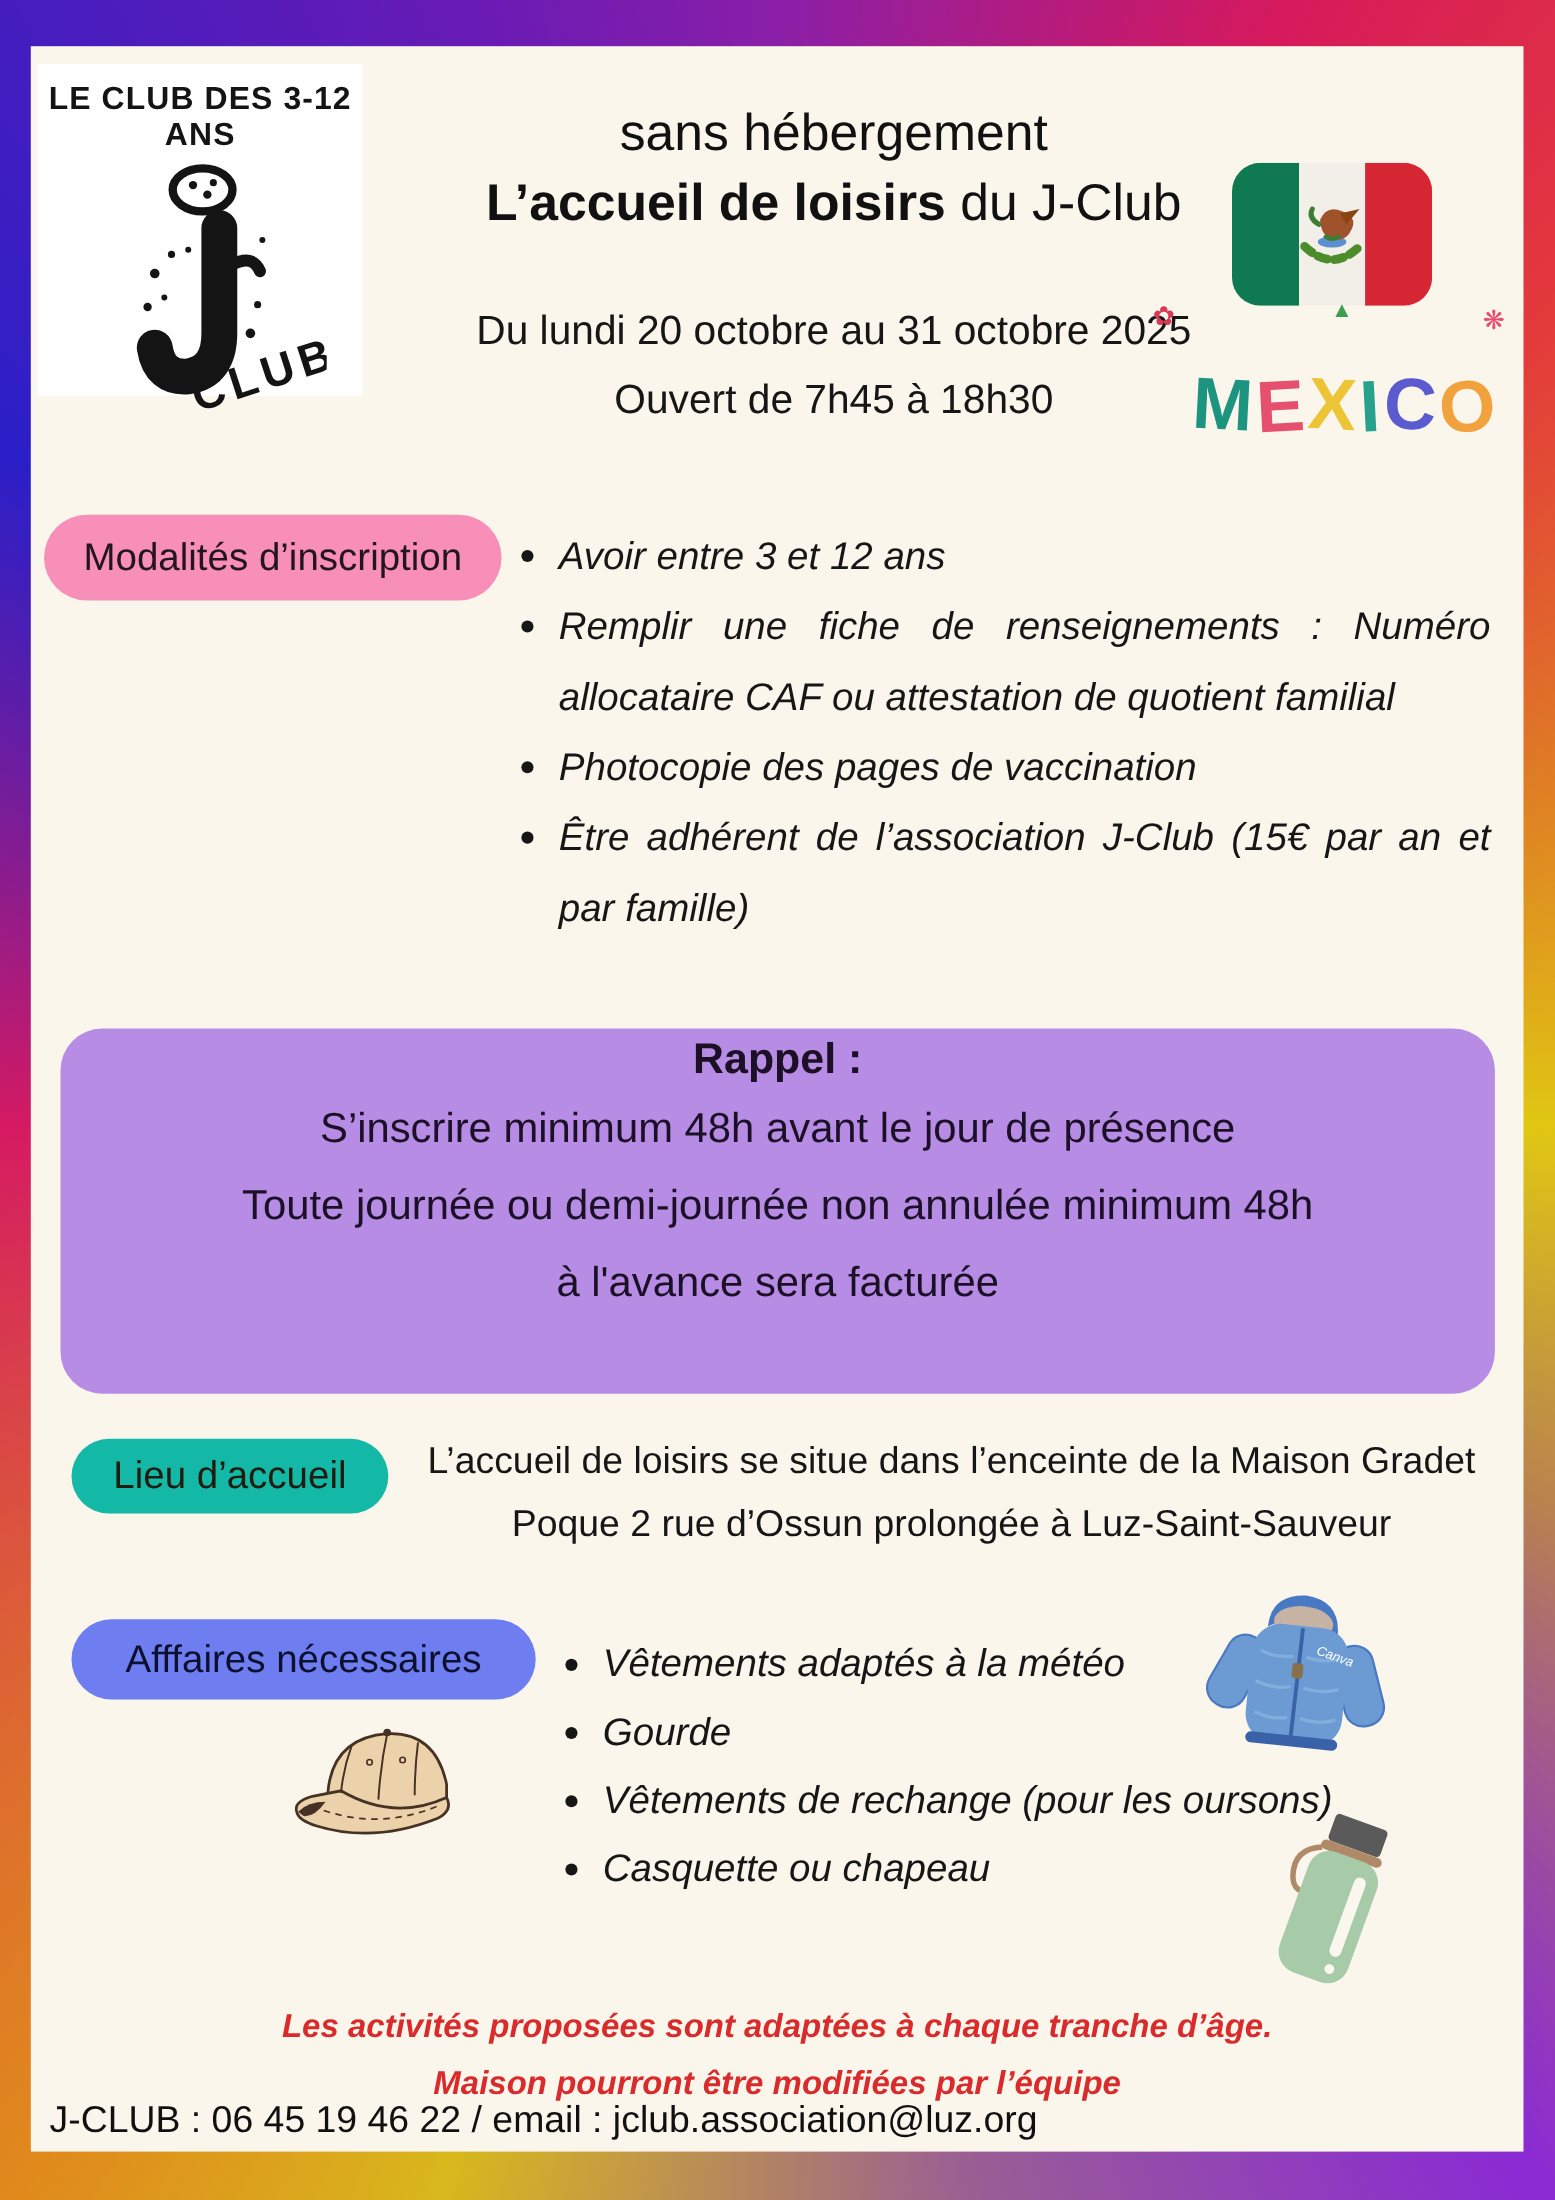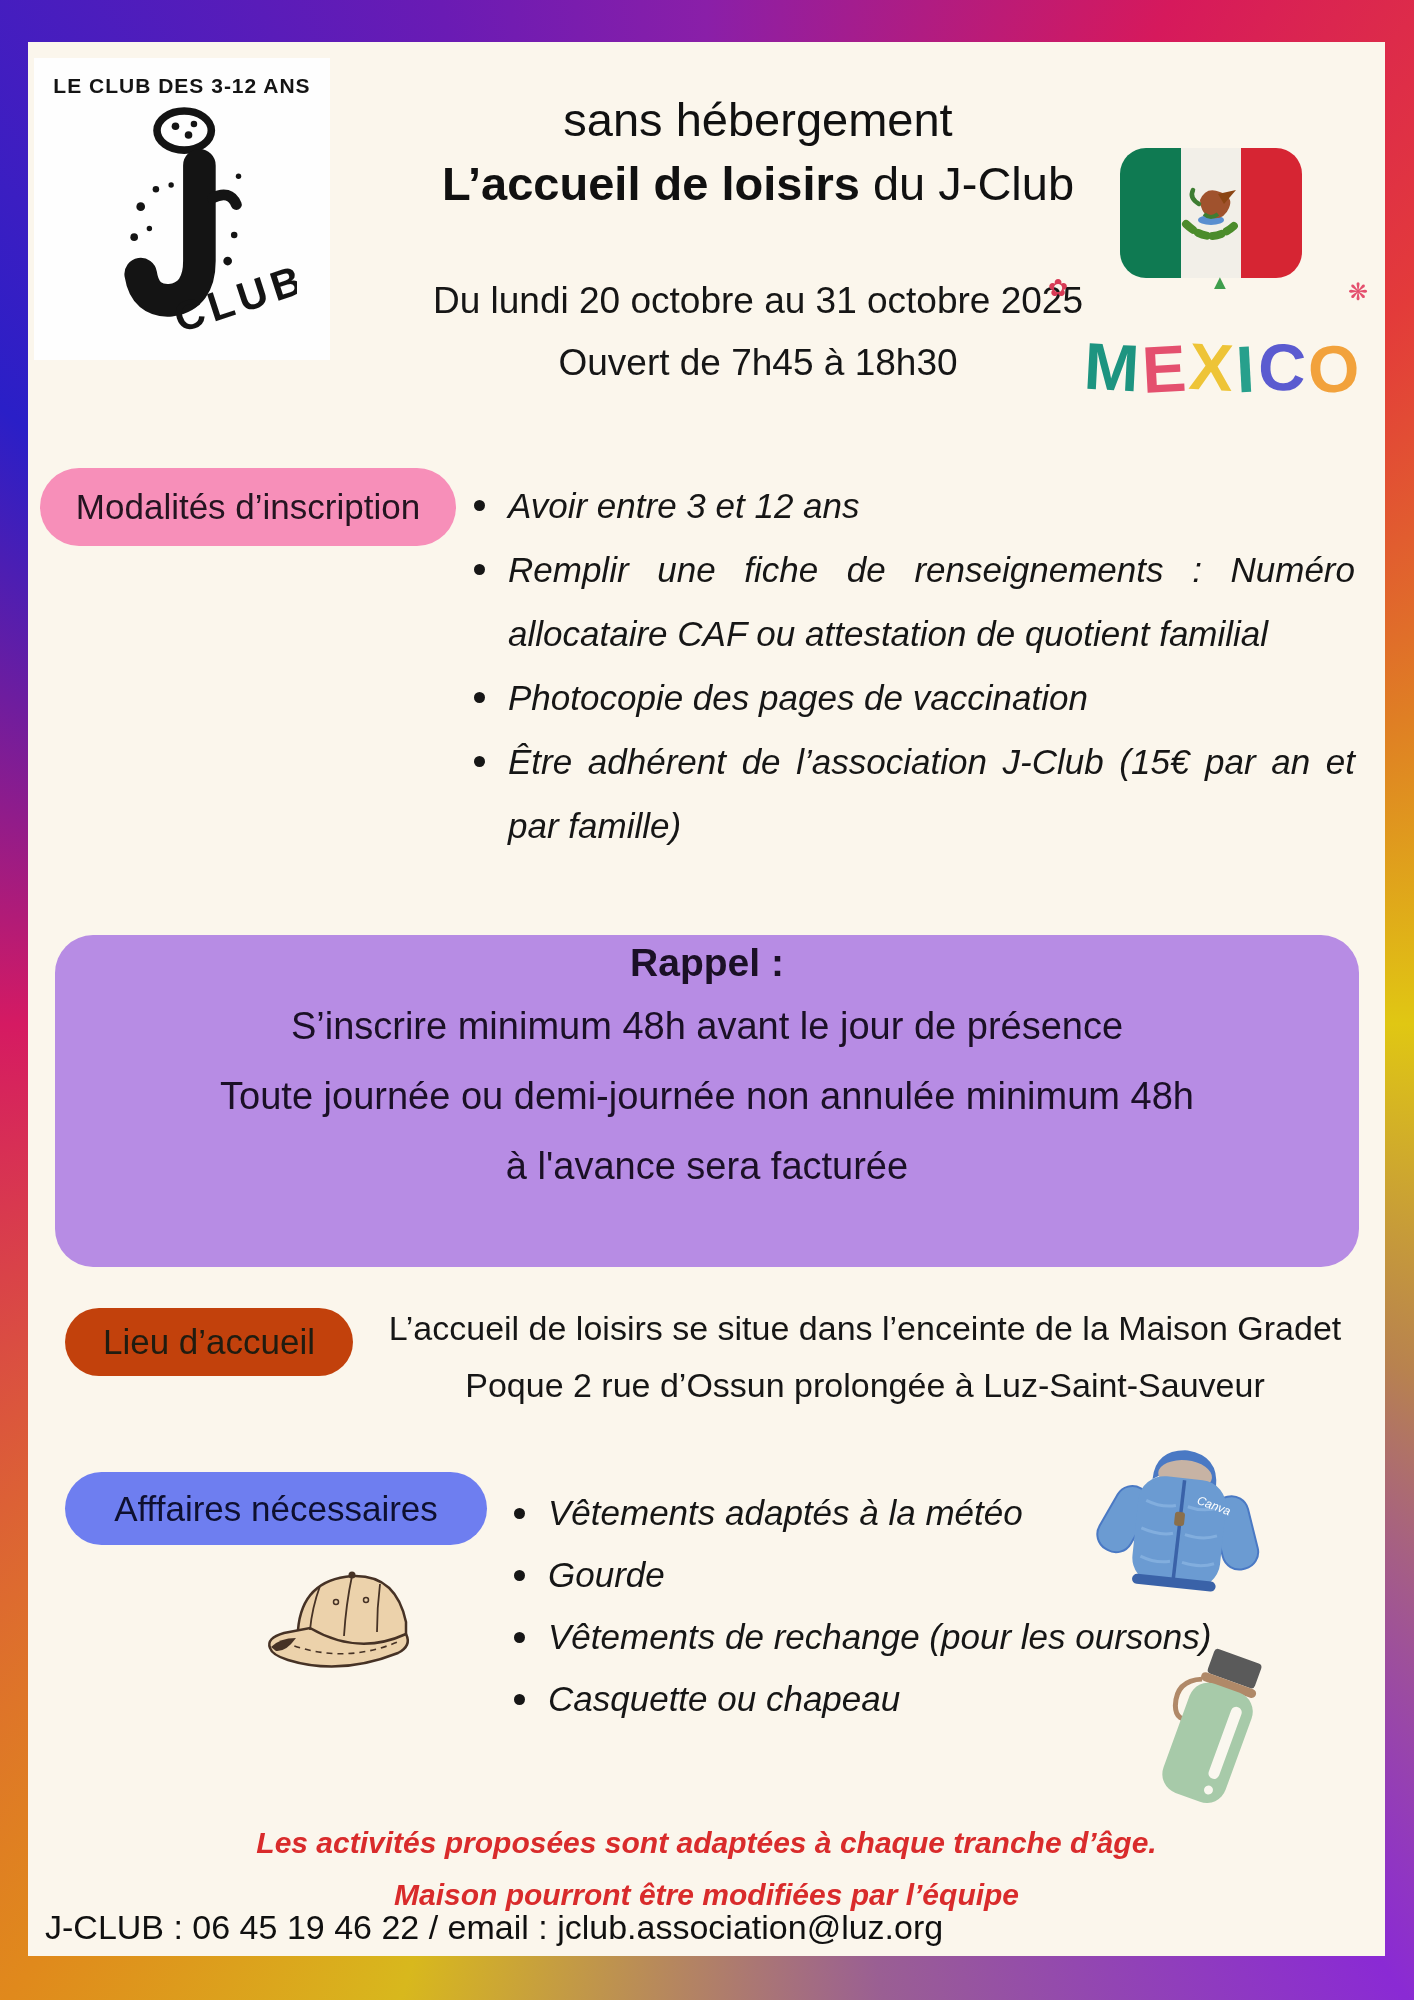--- a/index.html
+++ b/index.html
@@ -20,7 +20,7 @@
 
   
   .logo-box { left:6px; top:16px; width:296px; height:302px; background:#fefefe; text-align:center; }
-  .logo-header { margin-top:16px; font-size:21px; font-weight:bold; letter-spacing:1px; color:#141414; }
+  .logo-header { margin-top:16px; font-size:29px; font-weight:bold; letter-spacing:1px; color:#141414; }
   .logo-art { display:block; margin:0 auto; }
 
   

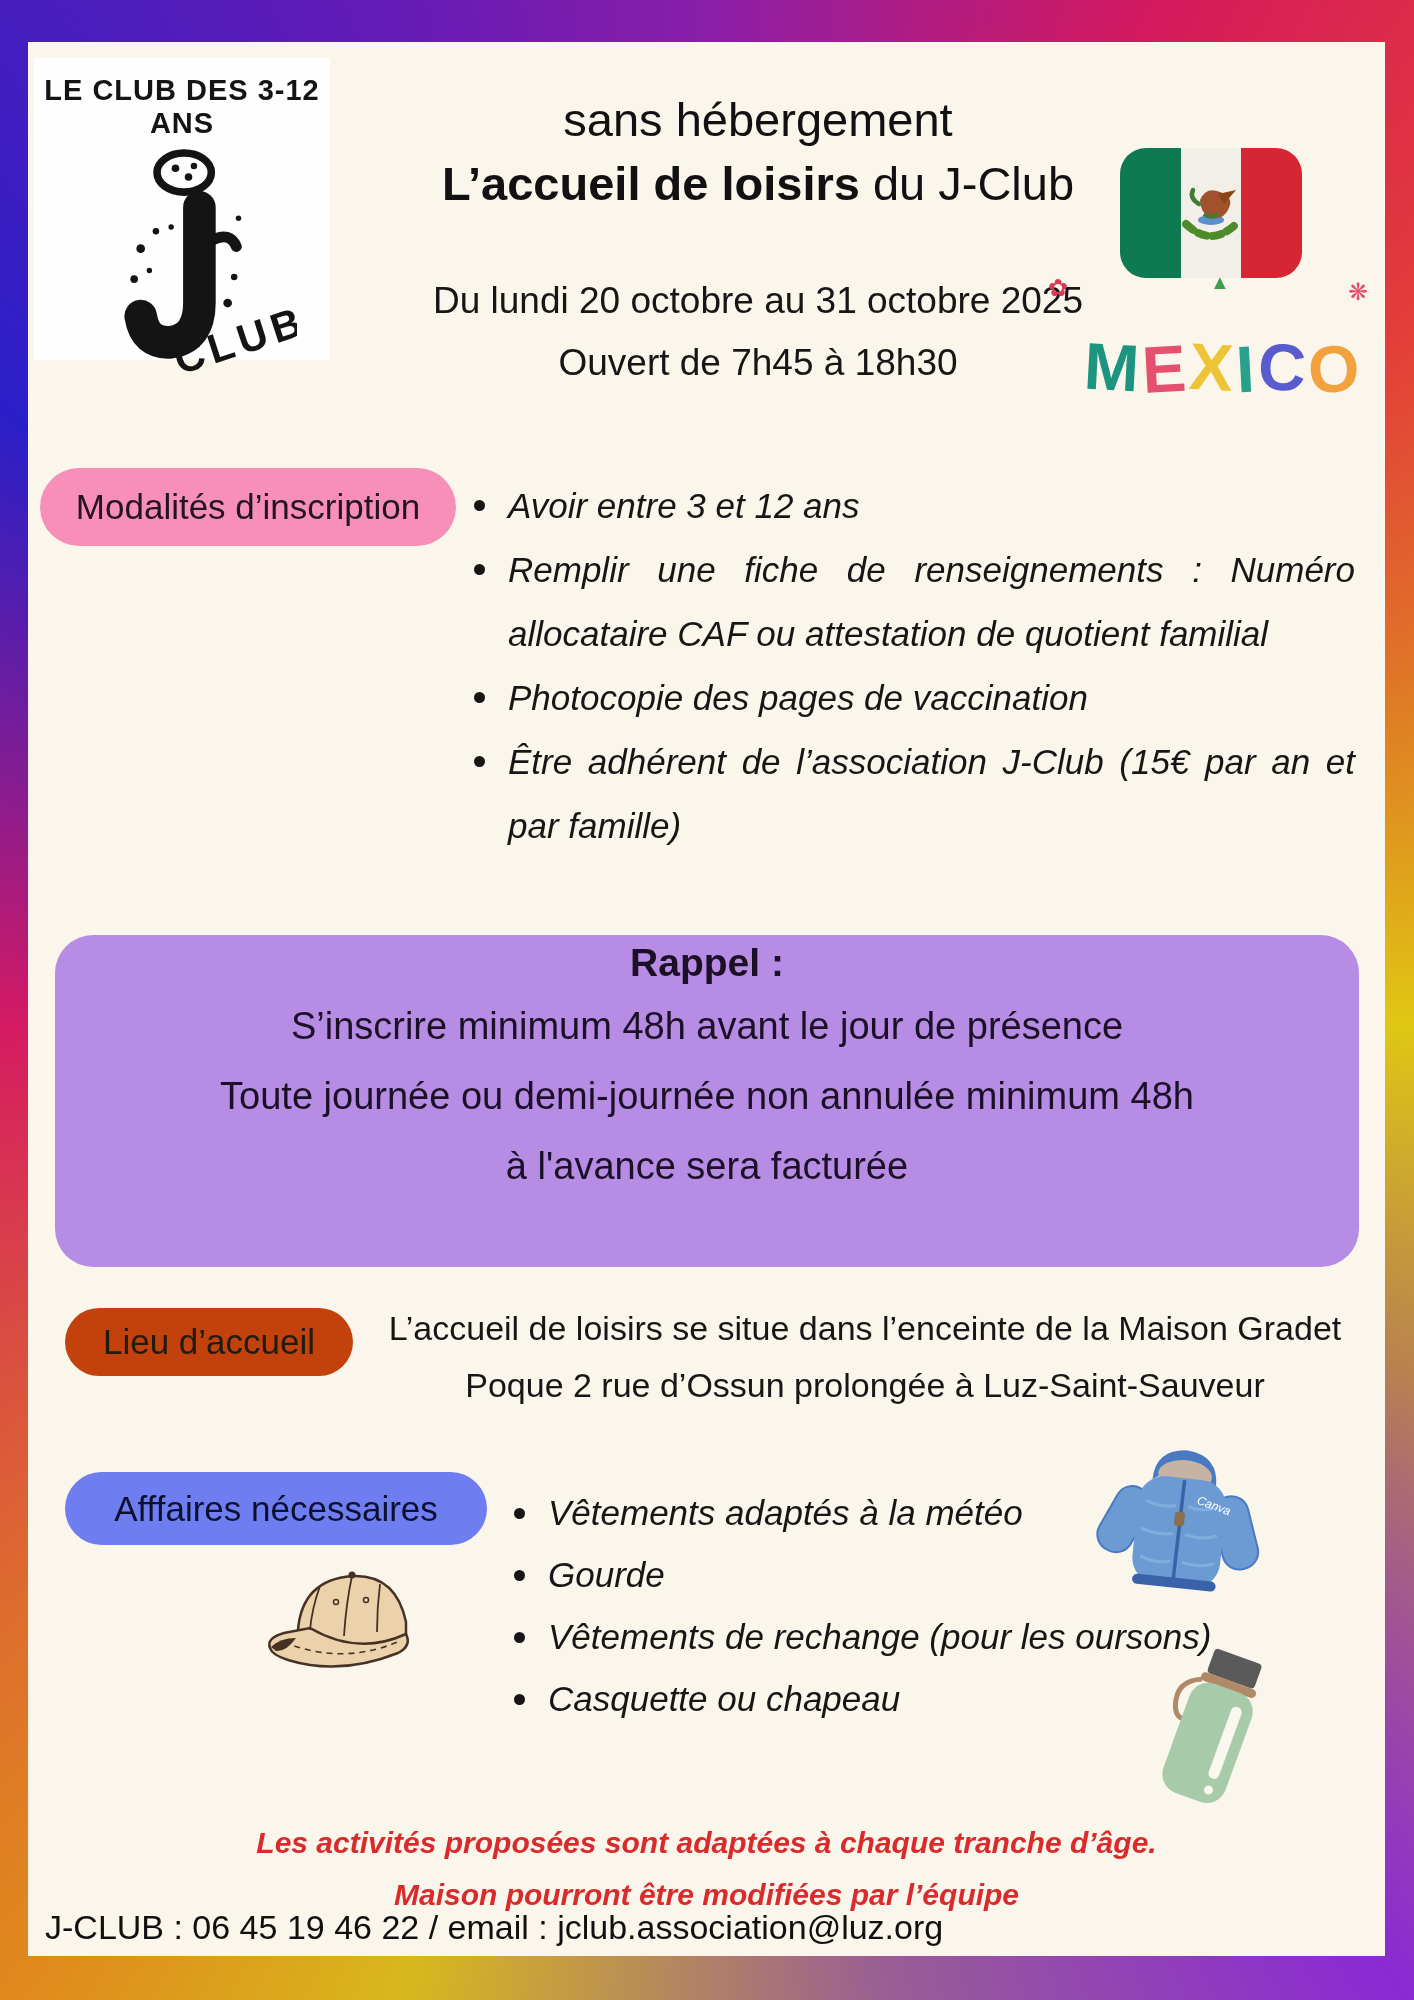--- a/index.html
+++ b/index.html
@@ -158,7 +158,7 @@
       <div class="rappel-line">à l'avance sera facturée</div>
     </div>
 
-    <div class="abs pill pill-lieu" style="background: #c2410c;">
+    <div class="abs pill pill-lieu" style="background: #14b8a6;">
       <span>Lieu d’accueil</span>
     </div>
     <div class="abs lieu-text">L’accueil de loisirs se situe dans l’enceinte de la Maison Gradet Poque 2 rue d’Ossun prolongée à Luz-Saint-Sauveur</div>

